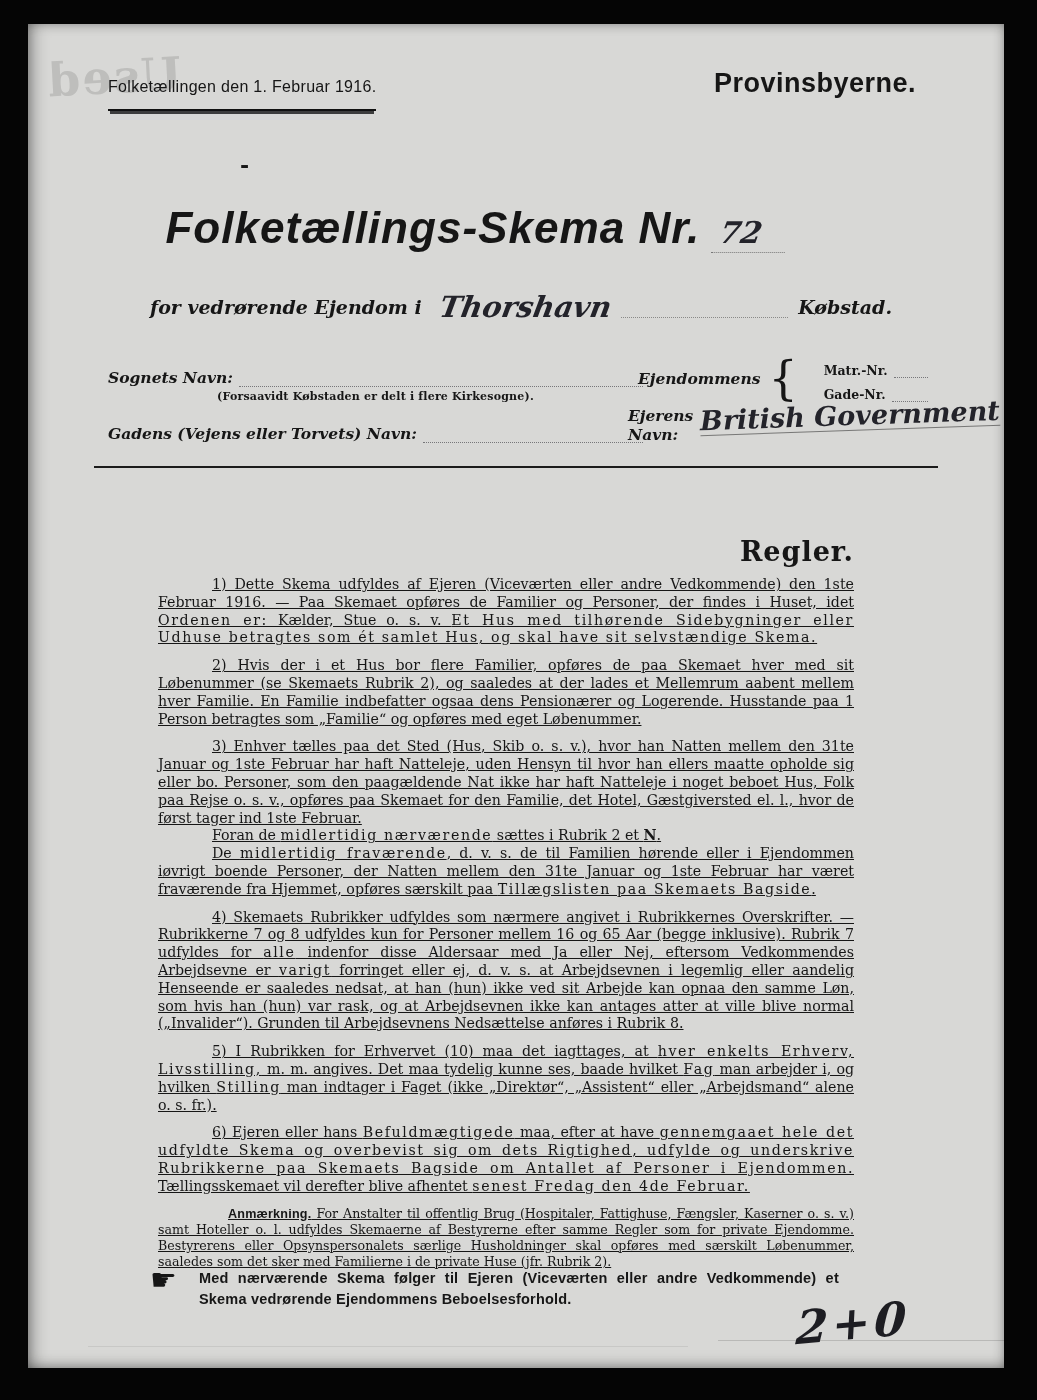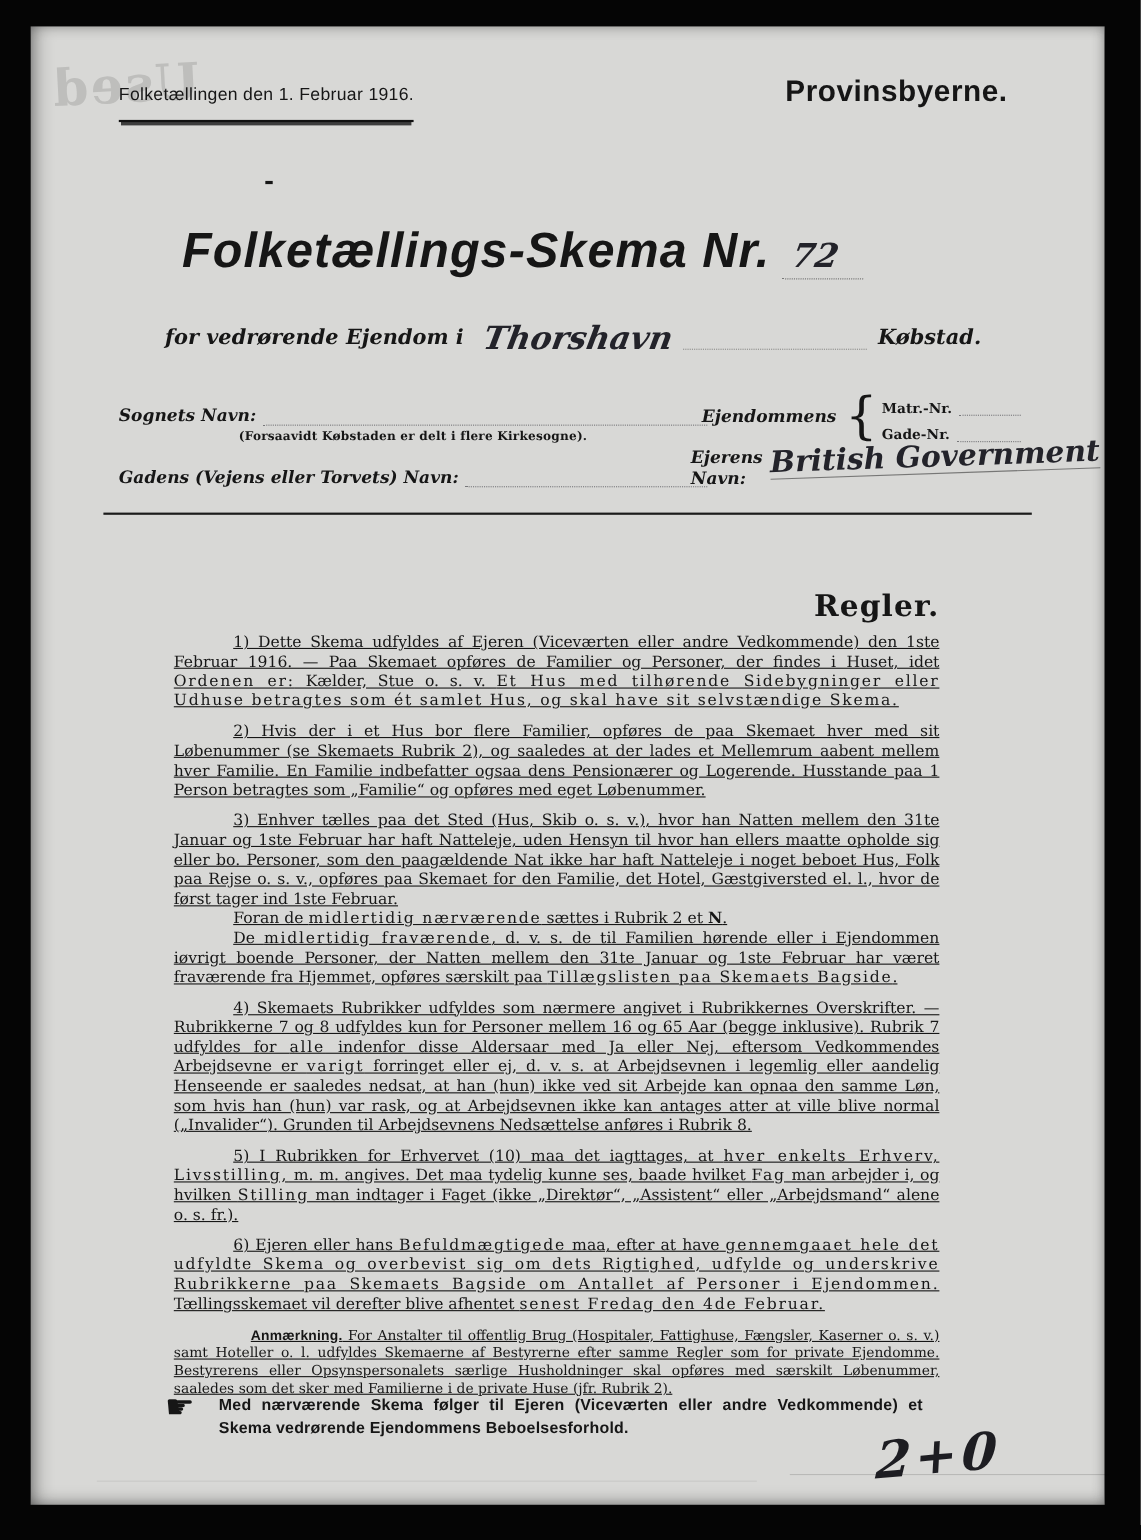--- a/index.html
+++ b/index.html
@@ -67,7 +67,7 @@
   }
   .ejendommens{left:610px;top:330px;width:290px;display:flex;align-items:center;}
   .brace{font-size:46px;font-weight:normal;font-style:normal;margin:0 4px 0 8px;line-height:44px;}
-  .ej-stack{flex:1;}
+  .ej-stack{flex:1;margin-left:22px;}
   .ej-row{display:flex;align-items:flex-end;font-size:12.5px;font-style:normal;height:24px;}
   .gadens{left:80px;top:400px;width:535px;}
   .ejerens{left:600px;top:382px;width:372px;display:flex;align-items:flex-start;}

